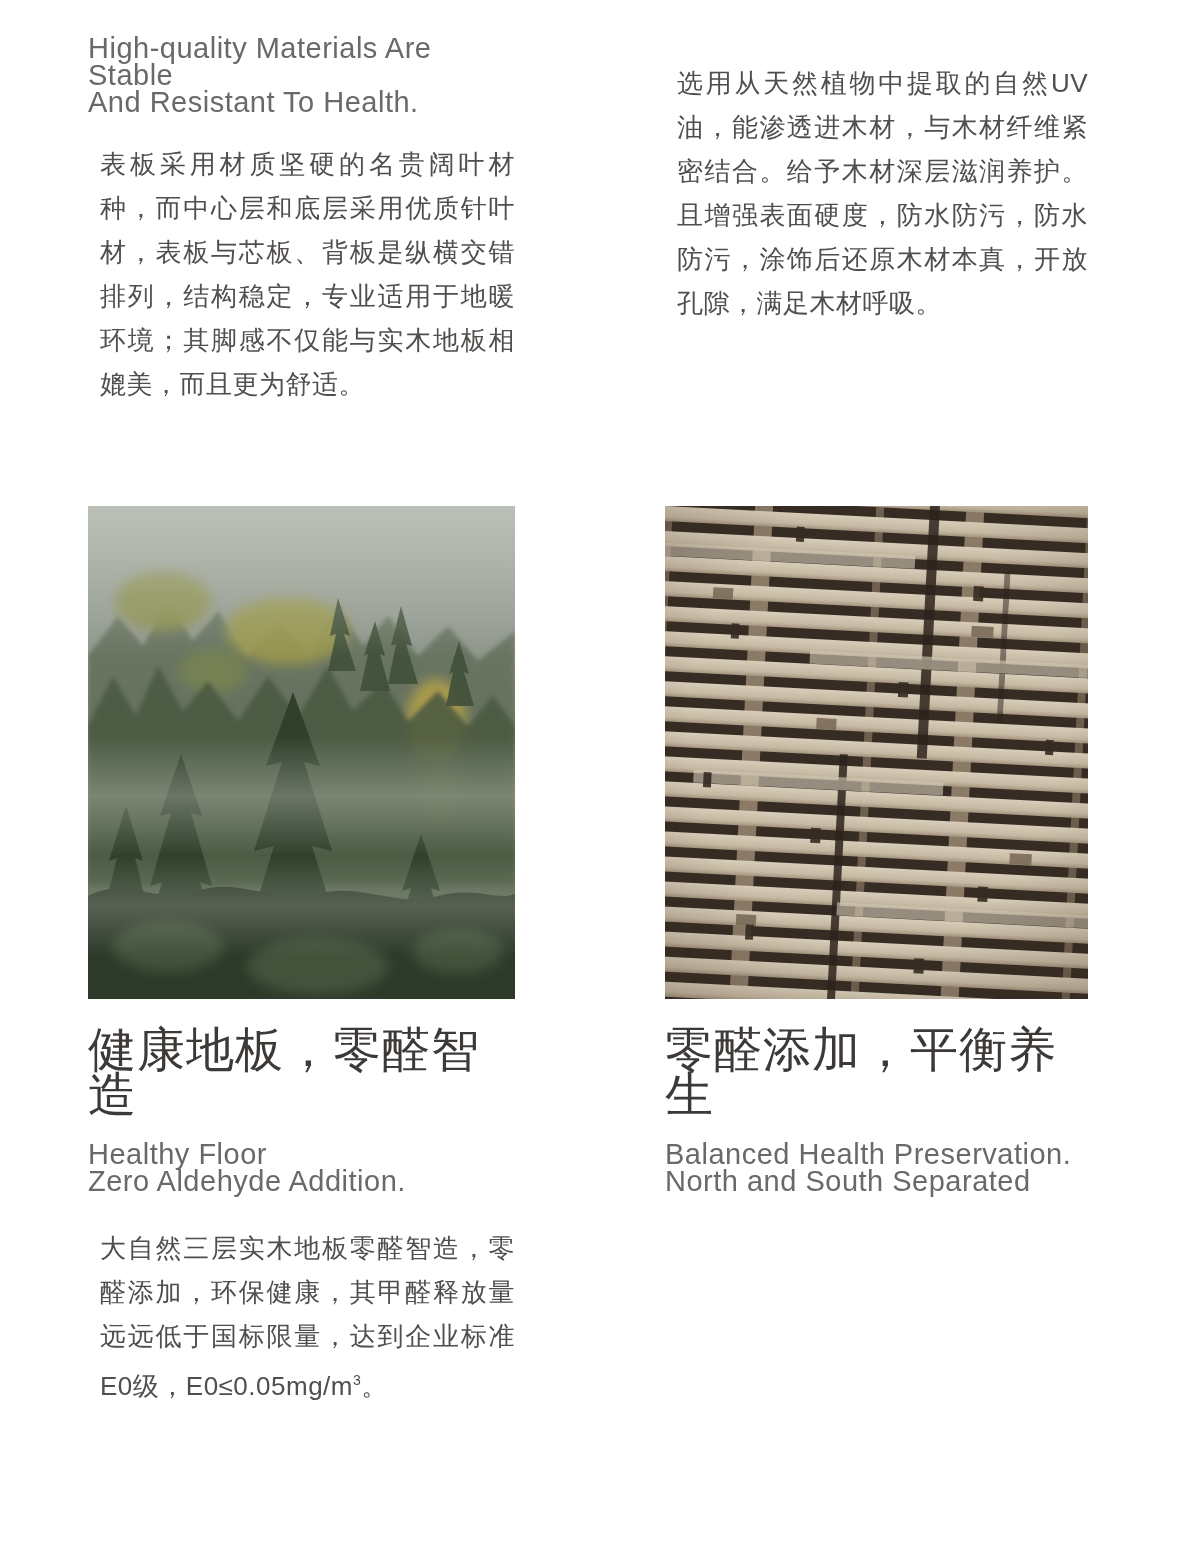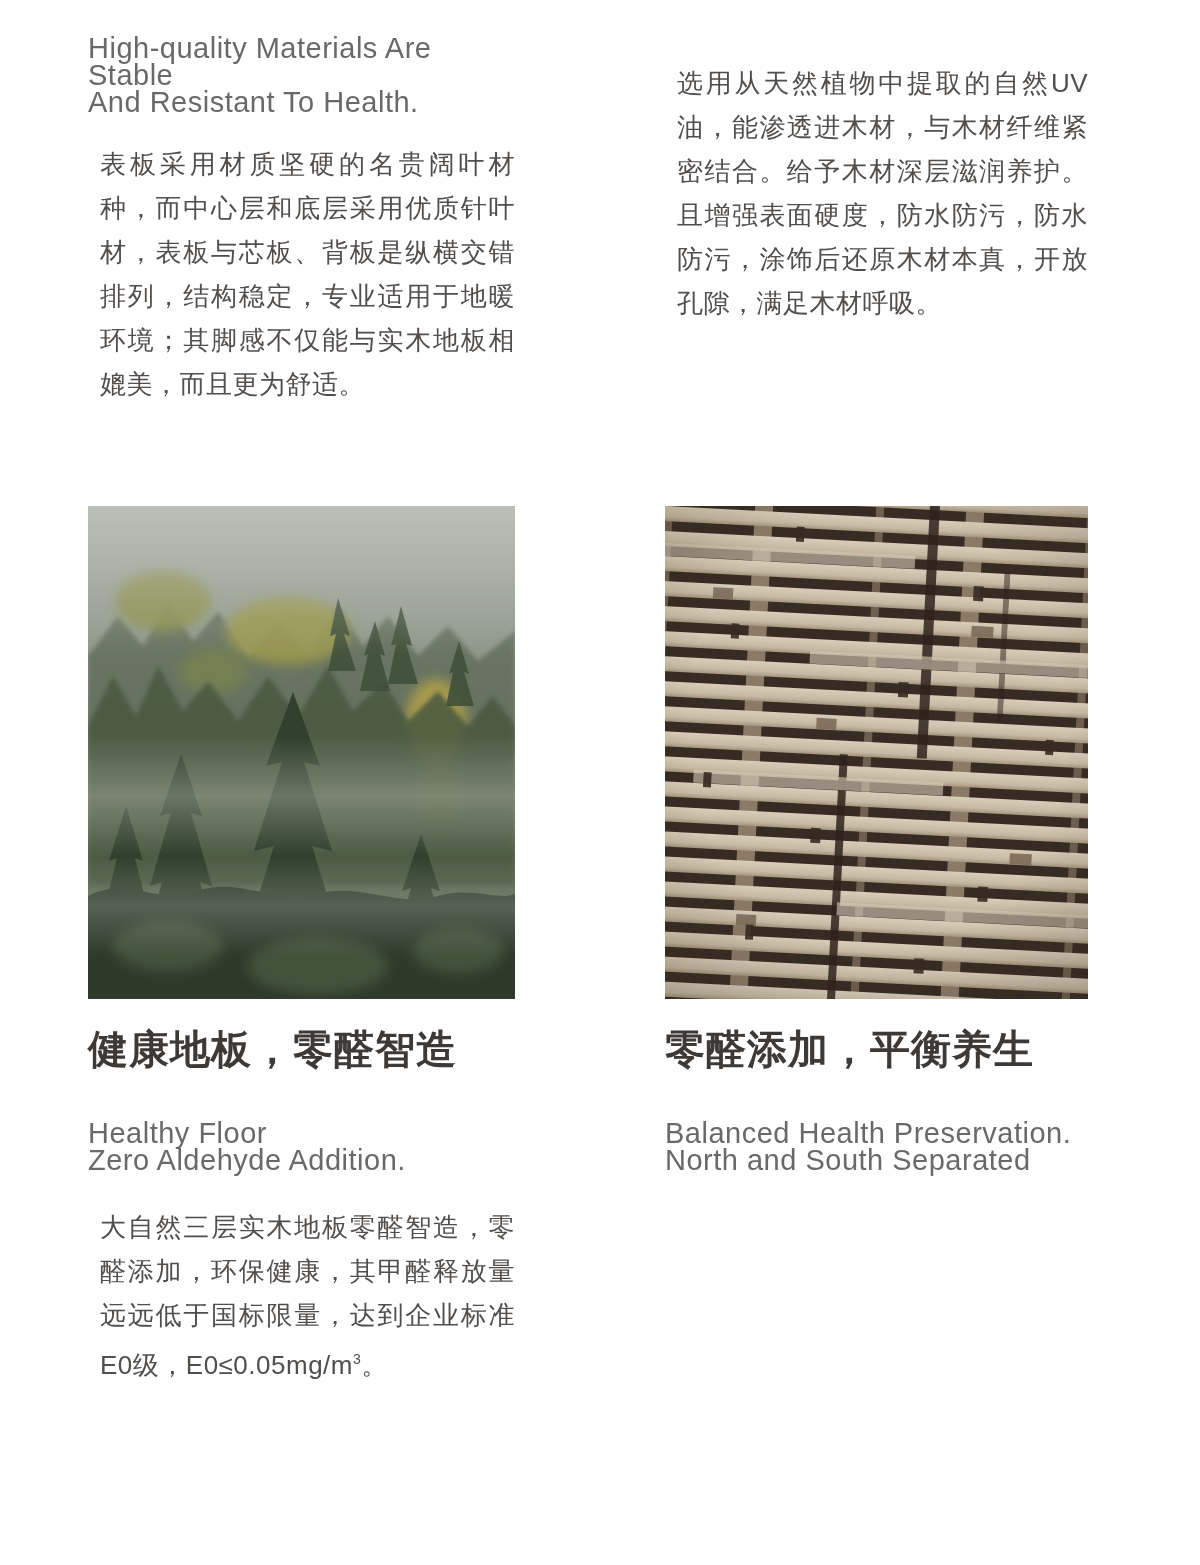--- a/index.html
+++ b/index.html
@@ -43,9 +43,9 @@
   .photo svg { width: 100%; height: 100%; display: block; }
   .card-title {
     margin: 28px 0 0 0;
-    font-size: 40px;
+    font-size: 48px;
     line-height: 45px;
-    font-weight: bold;
+    font-weight: normal;
     color: #3c3937;
     letter-spacing: 1px;
   }

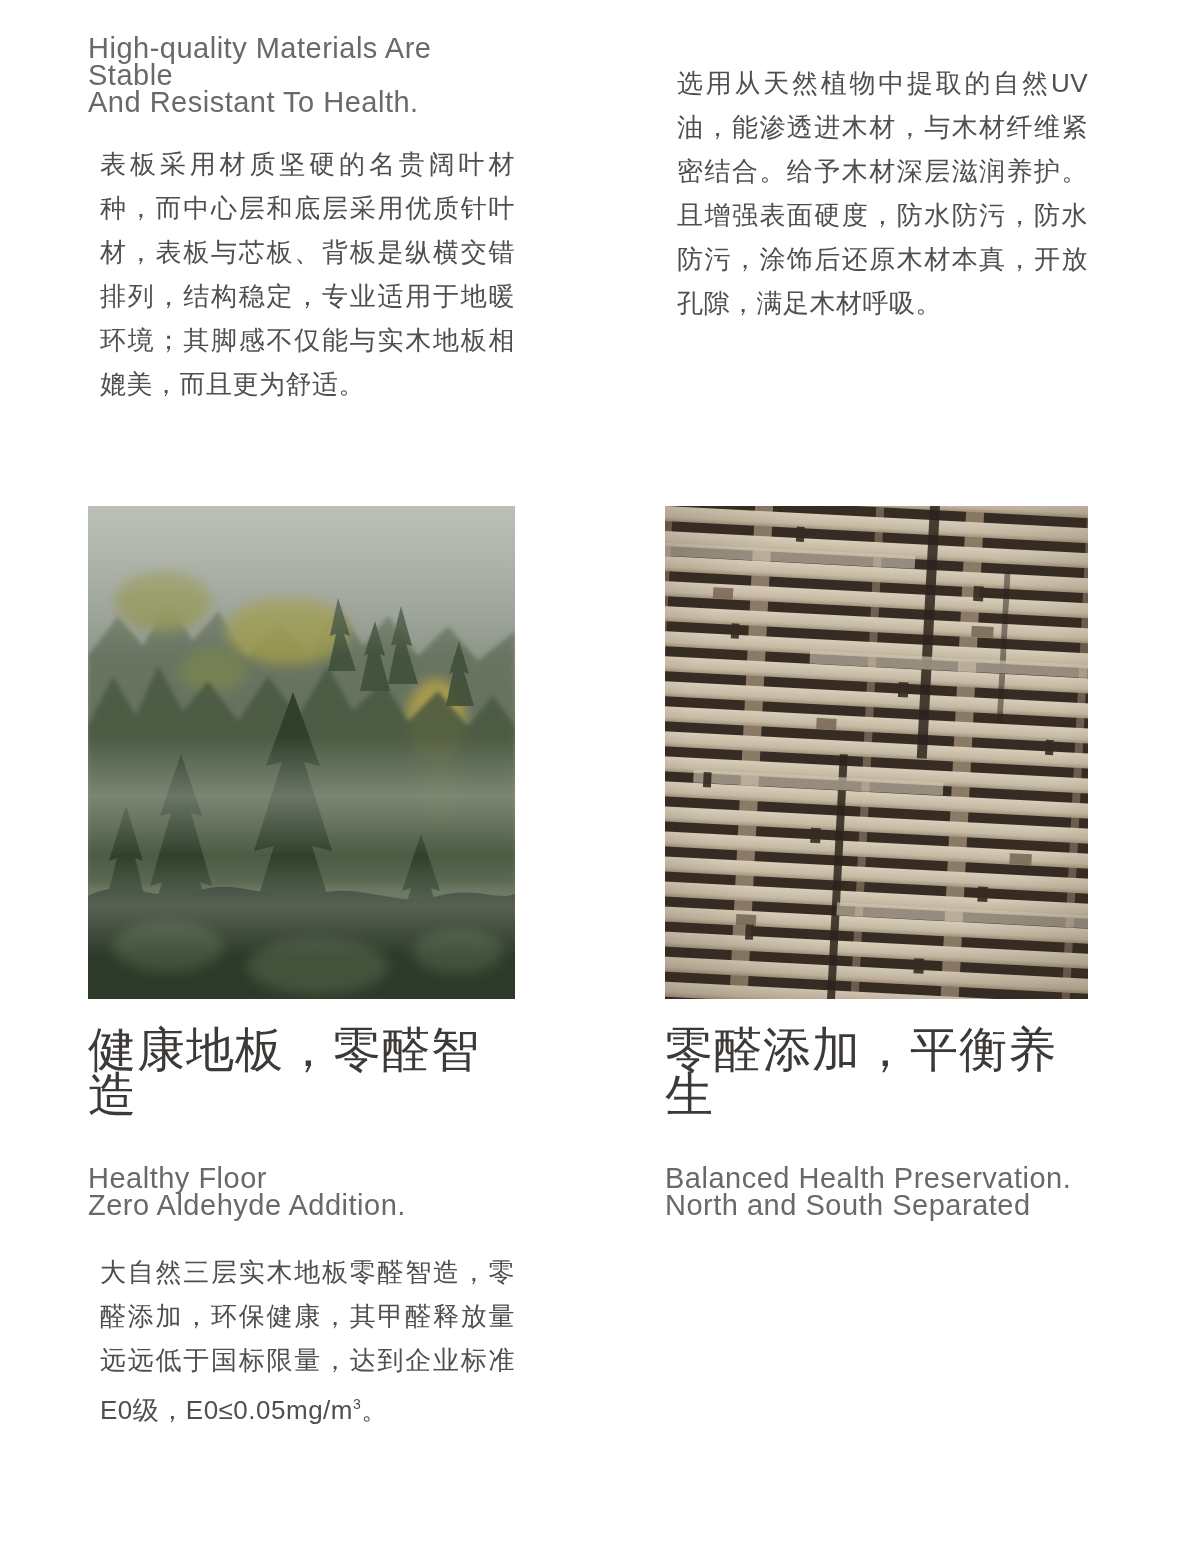--- a/index.html
+++ b/index.html
@@ -49,7 +49,7 @@
     color: #3c3937;
     letter-spacing: 1px;
   }
-  .caption-2 { margin-top: 48px; }
+  .caption-2 { margin-top: 24px; }
   .body-2 { margin-top: 31px; }
   .body-2 sup { font-size: 14px; }
 </style>

